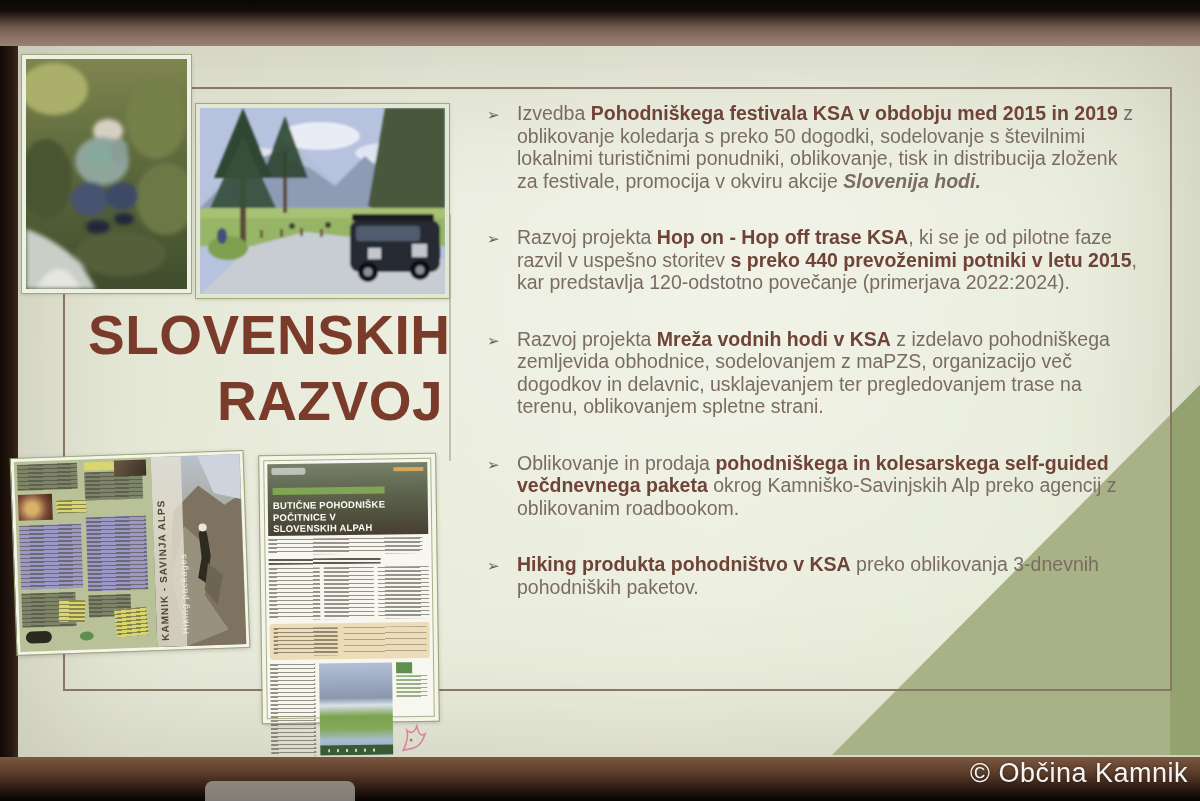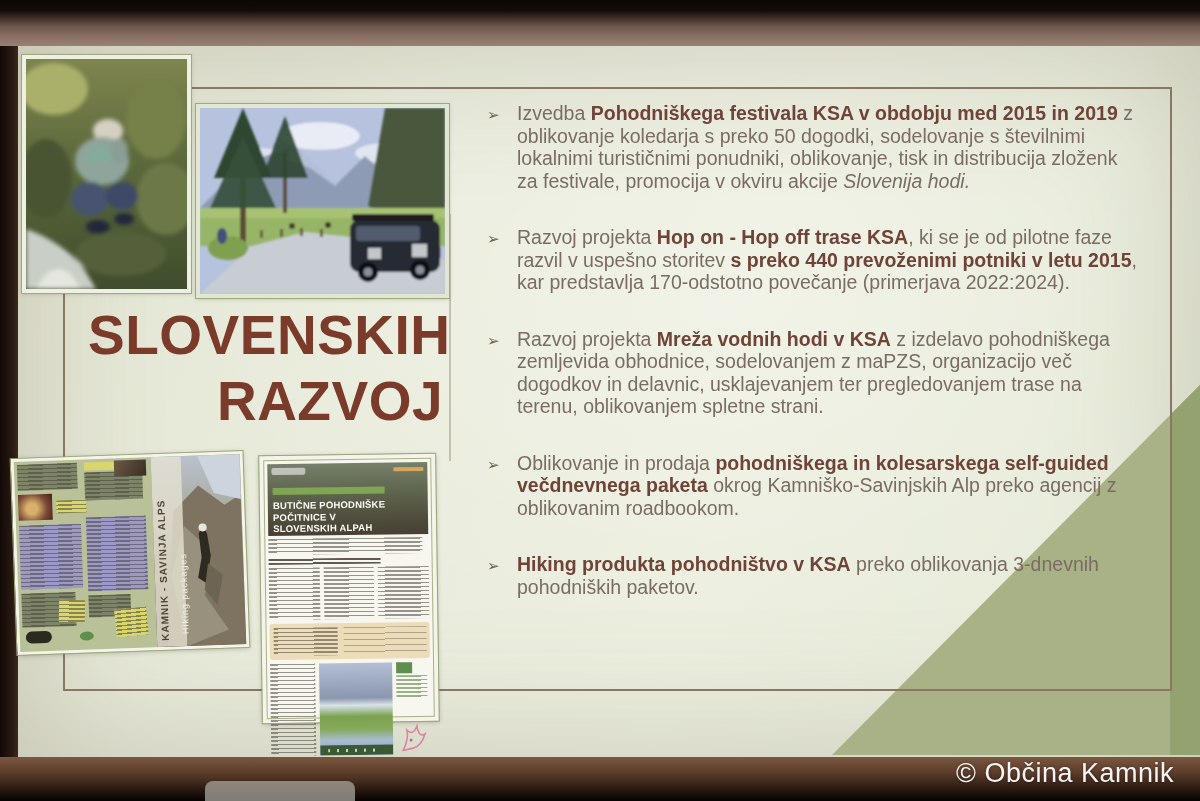--- a/index.html
+++ b/index.html
@@ -54,7 +54,7 @@
     color:var(--body-text,#7a6c63);font-size:19.5px;line-height:22.5px;}
   .bullet .arrow{position:absolute;left:0;top:2px;font-size:15px;color:var(--arrow-color,#6d5b48);}
   .bullet .bseg{font-weight:bold;color:var(--body-bold,#6f4337);}
-  .bullet .iseg{font-style:italic;}
+  .bullet .iseg{font-style:italic;font-weight:bold;}
 
   
   .brochure{position:absolute;background:#f4f4ea;box-shadow:0 1px 5px rgba(60,50,30,.3);

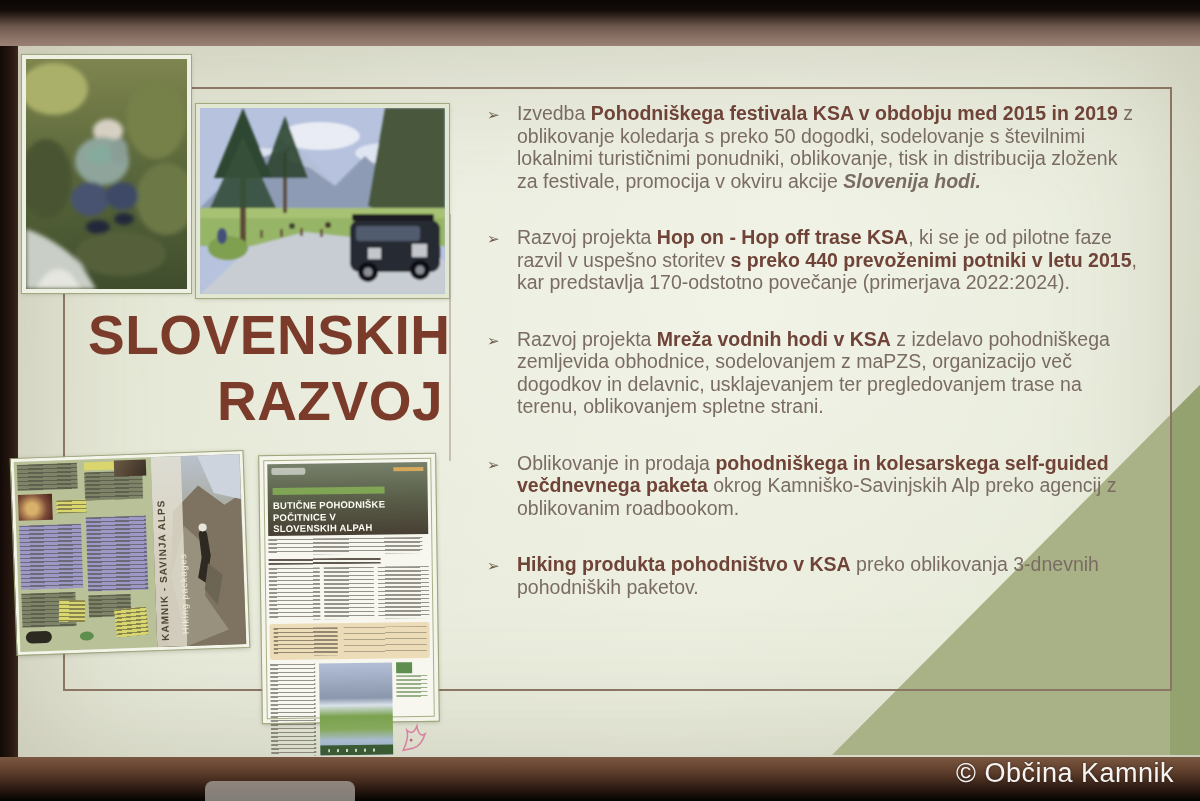--- a/index.html
+++ b/index.html
@@ -208,7 +208,7 @@
 
   <div class="bullets">
       <div class="bullet"><span class="arrow">➢</span><span class="btext"><span>Izvedba </span><span class="bseg">Pohodniškega festivala KSA v obdobju med 2015 in 2019</span><span> z oblikovanje koledarja s preko 50 dogodki, sodelovanje s številnimi lokalnimi turističnimi ponudniki, oblikovanje, tisk in distribucija zloženk za festivale, promocija v okviru akcije </span><span class="iseg">Slovenija hodi.</span></span></div>
-      <div class="bullet"><span class="arrow">➢</span><span class="btext"><span>Razvoj projekta </span><span class="bseg">Hop on - Hop off trase KSA</span><span>, ki se je od pilotne faze razvil v uspešno storitev </span><span class="bseg">s preko 440 prevoženimi potniki v letu 2015</span><span>, kar predstavlja 170-odstotno povečanje (primerjava 2022:2024).</span></span></div>
+      <div class="bullet"><span class="arrow">➢</span><span class="btext"><span>Razvoj projekta </span><span class="bseg">Hop on - Hop off trase KSA</span><span>, ki se je od pilotne faze razvil v uspešno storitev </span><span class="bseg">s preko 440 prevoženimi potniki v letu 2015</span><span>, kar predstavlja 120-odstotno povečanje (primerjava 2022:2024).</span></span></div>
       <div class="bullet"><span class="arrow">➢</span><span class="btext"><span>Razvoj projekta </span><span class="bseg">Mreža vodnih hodi v KSA</span><span> z izdelavo pohodniškega zemljevida obhodnice, sodelovanjem z maPZS, organizacijo več dogodkov in delavnic, usklajevanjem ter pregledovanjem trase na terenu, oblikovanjem spletne strani.</span></span></div>
       <div class="bullet"><span class="arrow">➢</span><span class="btext"><span>Oblikovanje in prodaja </span><span class="bseg">pohodniškega in kolesarskega self-guided večdnevnega paketa</span><span> okrog Kamniško-Savinjskih Alp preko agencij z oblikovanim roadbookom.</span></span></div>
       <div class="bullet"><span class="arrow">➢</span><span class="btext"><span class="bseg">Hiking produkta pohodništvo v KSA</span><span> preko oblikovanja 3-dnevnih pohodniških paketov.</span></span></div>

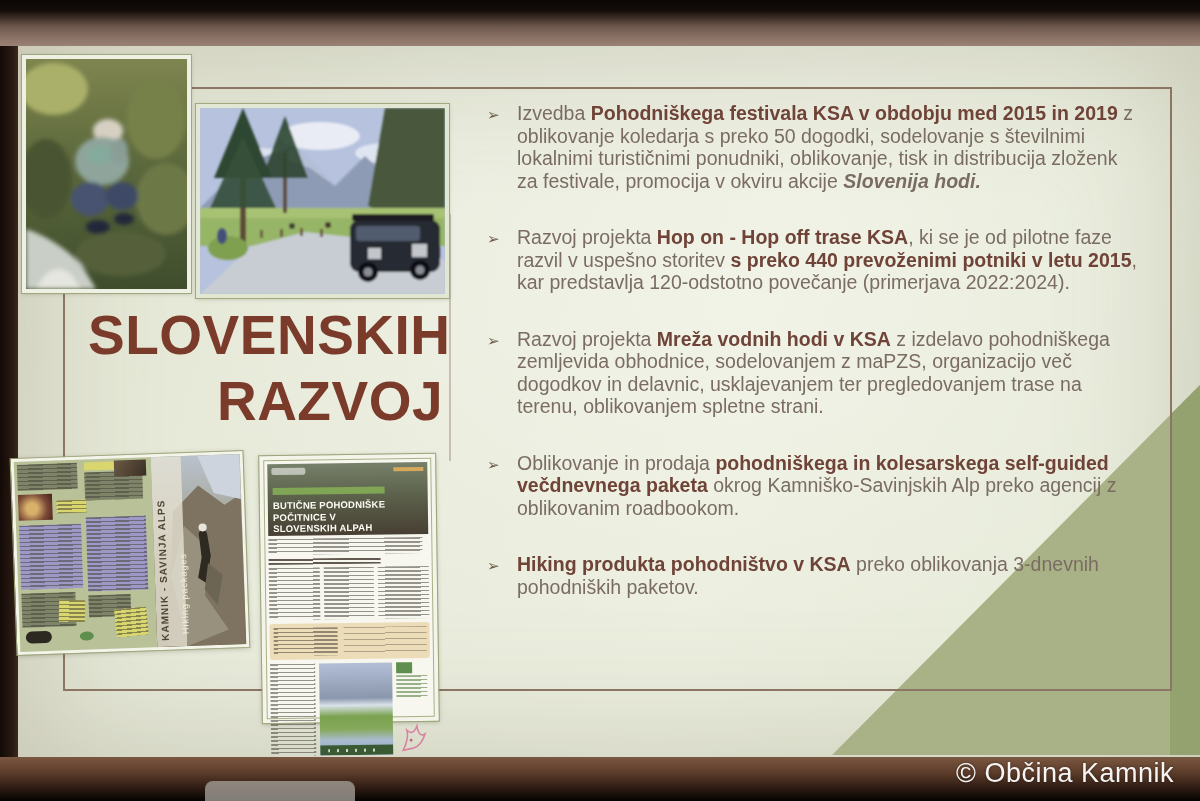--- a/index.html
+++ b/index.html
@@ -100,7 +100,7 @@
   .bb-map{position:absolute;left:2px;bottom:0;width:30px;height:34px;}
 
   
-  .watermark{position:absolute;right:26px;top:758px;color:#ffffff;font-size:27px;
+  .watermark{position:absolute;right:12px;top:758px;color:#ffffff;font-size:27px;
     letter-spacing:.5px;opacity:.95;text-shadow:0 0 3px rgba(0,0,0,.4);}
 </style>
 </head>

